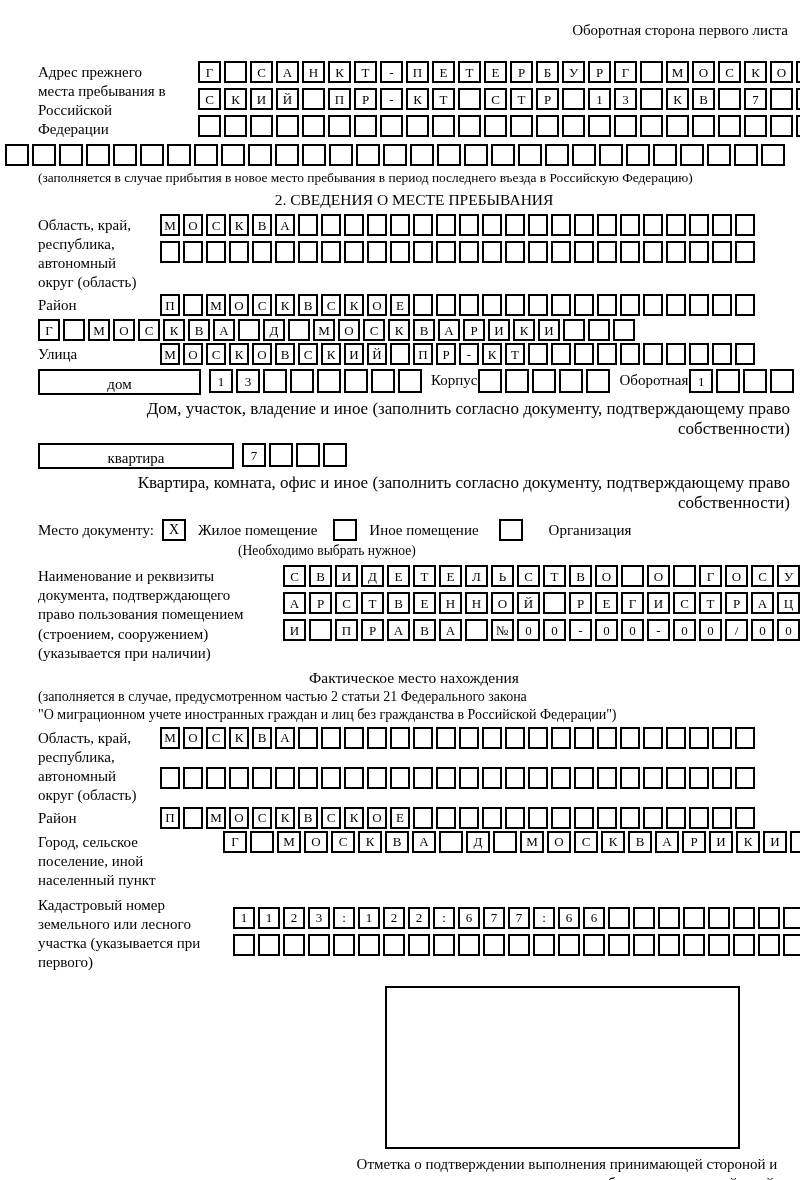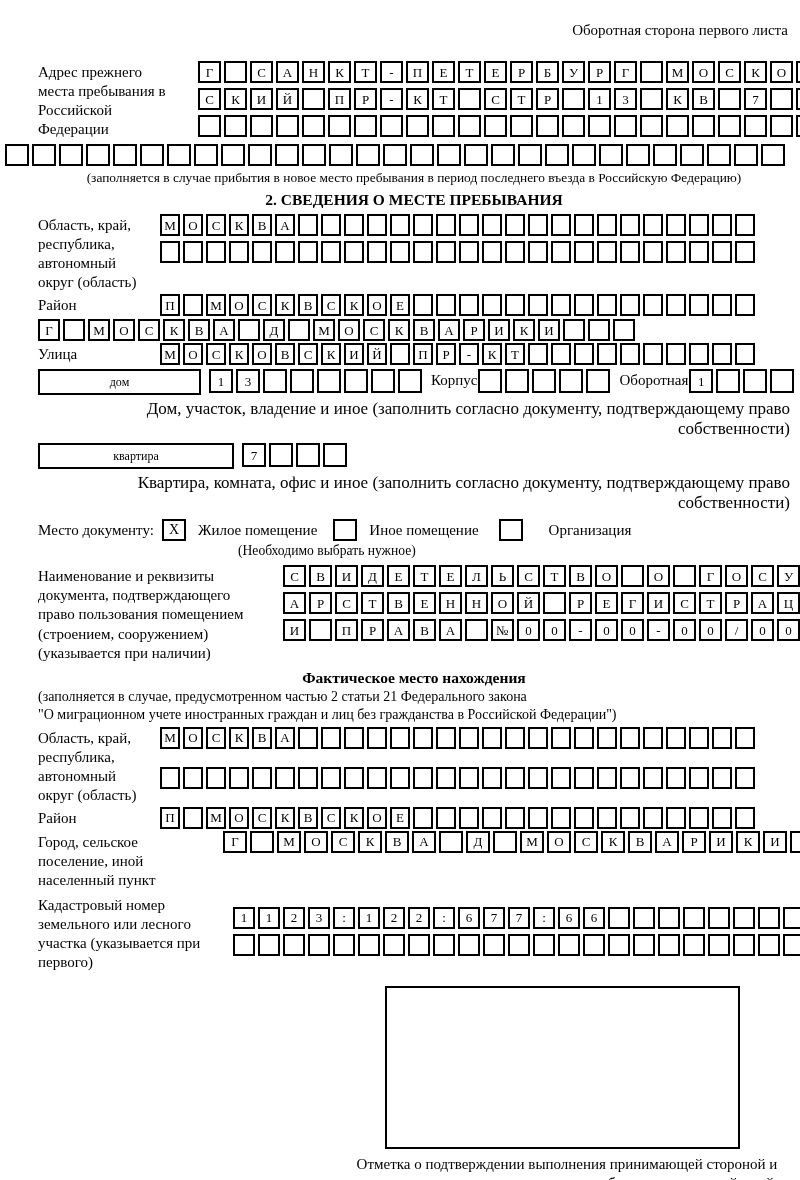--- a/index.html
+++ b/index.html
@@ -22,7 +22,7 @@
     display:flex;align-items:center;justify-content:center;font-size:13px;line-height:1}
   .tall .cbox{height:24px}
 
-  .note{font-size:13.4px;text-align:center;margin-top:4px}
+  .note{font-size:13.4px;margin-top:4px}
   .note-left{font-size:17px;text-align:right;margin-top:4px}
   .sec-title{font-weight:bold;text-align:center;font-size:15.5px;margin-top:5px}
   .fullrow{margin:5px 0 0 -33px}

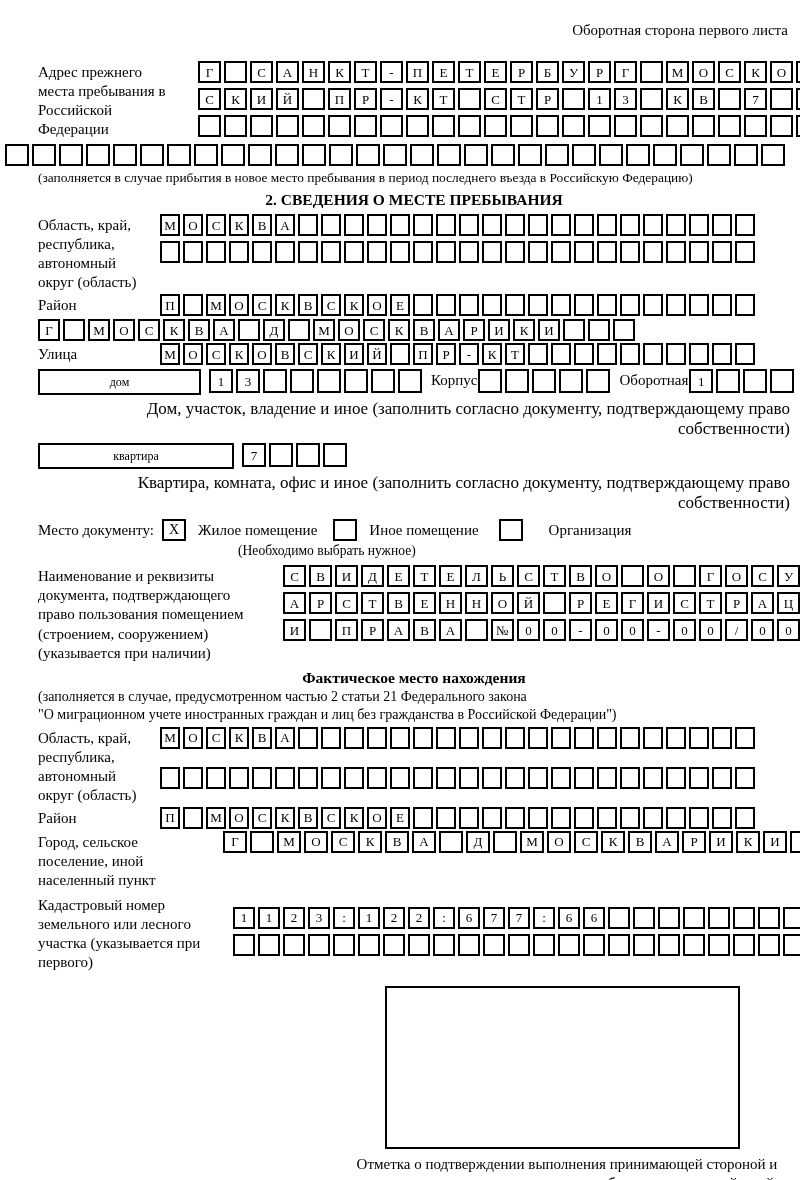--- a/index.html
+++ b/index.html
@@ -24,7 +24,7 @@
 
   .note{font-size:13.4px;margin-top:4px}
   .note-left{font-size:17px;text-align:right;margin-top:4px}
-  .sec-title{font-weight:bold;text-align:center;font-size:15.5px;margin-top:5px}
+  .sec-title{font-weight:normal;text-align:center;font-size:15.5px;margin-top:5px}
   .fullrow{margin:5px 0 0 -33px}
 
   .hrow{display:flex;align-items:flex-start;margin-top:4px}

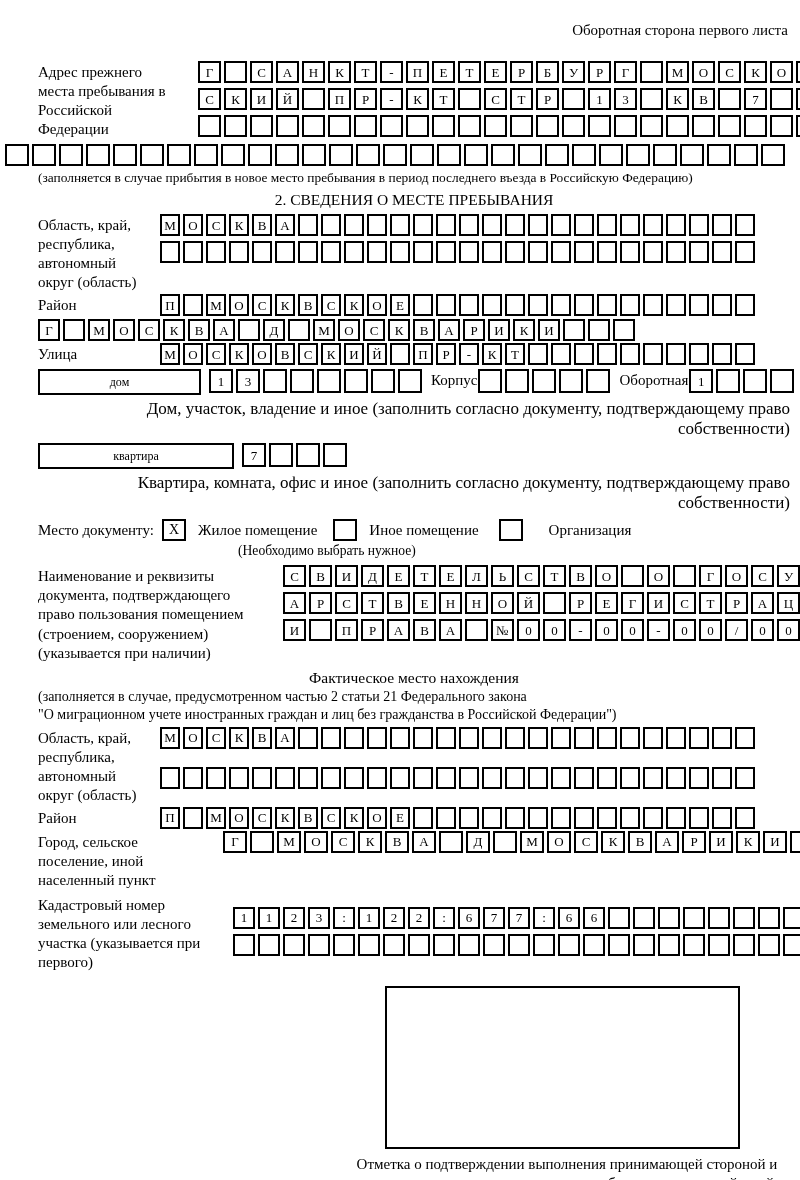--- a/index.html
+++ b/index.html
@@ -28,8 +28,8 @@
   .fullrow{margin:5px 0 0 -33px}
 
   .hrow{display:flex;align-items:flex-start;margin-top:4px}
-  .widebox{border:2px solid #000;height:26px;display:flex;align-items:center;
-    justify-content:center;font-size:12px;flex-shrink:0}
+  .widebox{border:2px solid #000;height:26px;display:flex;align-items:flex-end;
+    justify-content:center;font-size:15px;flex-shrink:0}
   .wb165{width:163px}.wb195{width:196px}
   .inline-label{padding:3px 1px 0 9px;font-size:15px;white-space:nowrap}
   .gap8{width:8px;flex-shrink:0}

